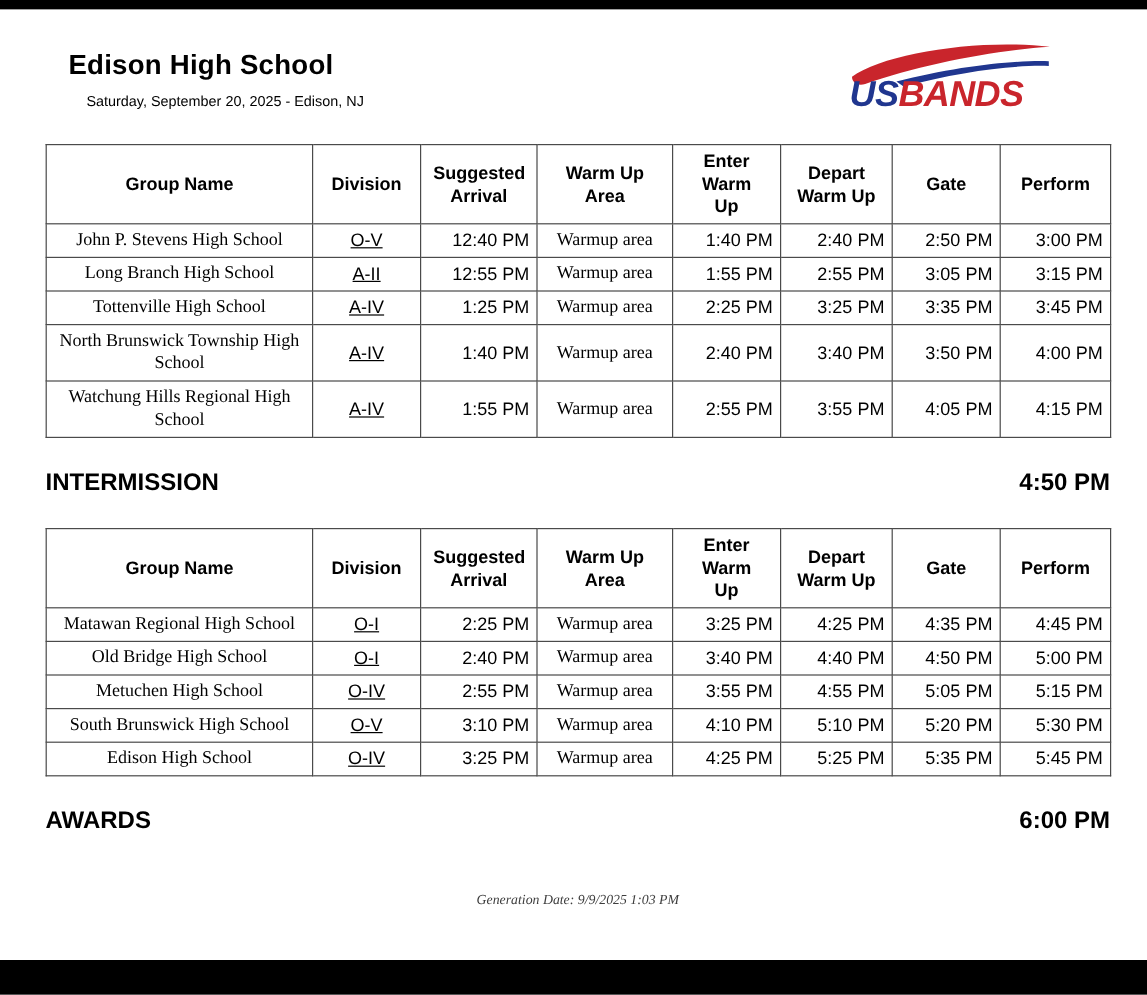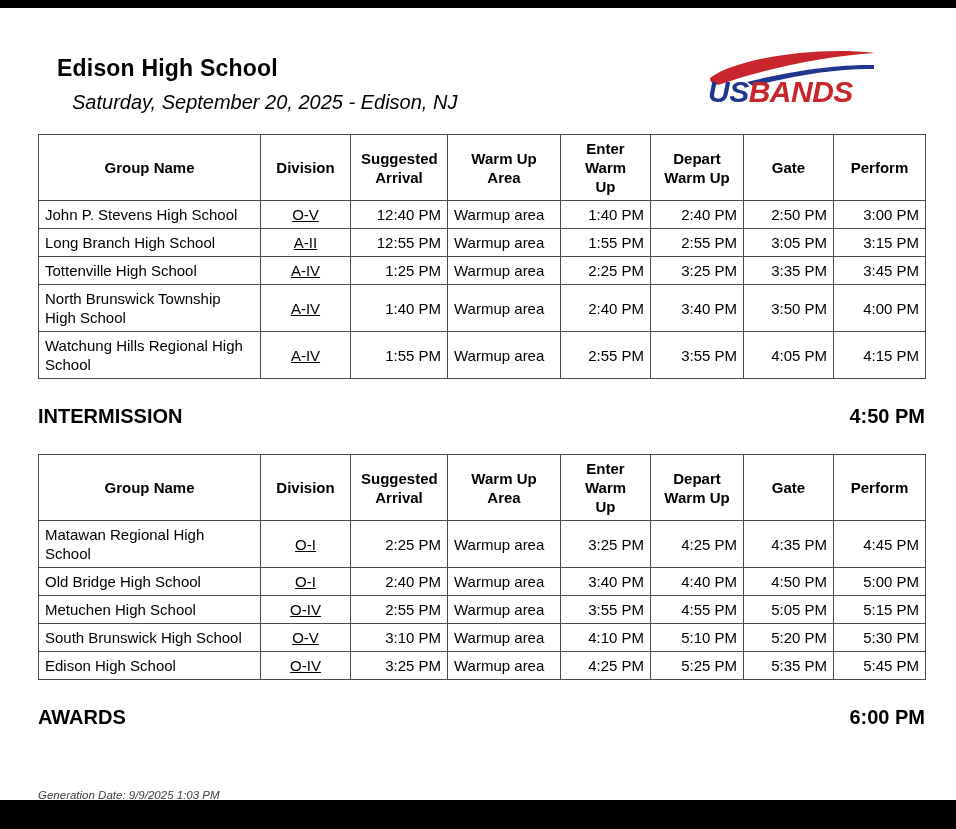--- a/index.html
+++ b/index.html
@@ -22,7 +22,7 @@
     position: absolute;
     top: 8px; bottom: 29px; left: 0; right: 0;
     background: #fff;
-    padding: 14px 31px 0 38px;
+    padding: 0 31px 0 38px;
     overflow: hidden;
   }
 

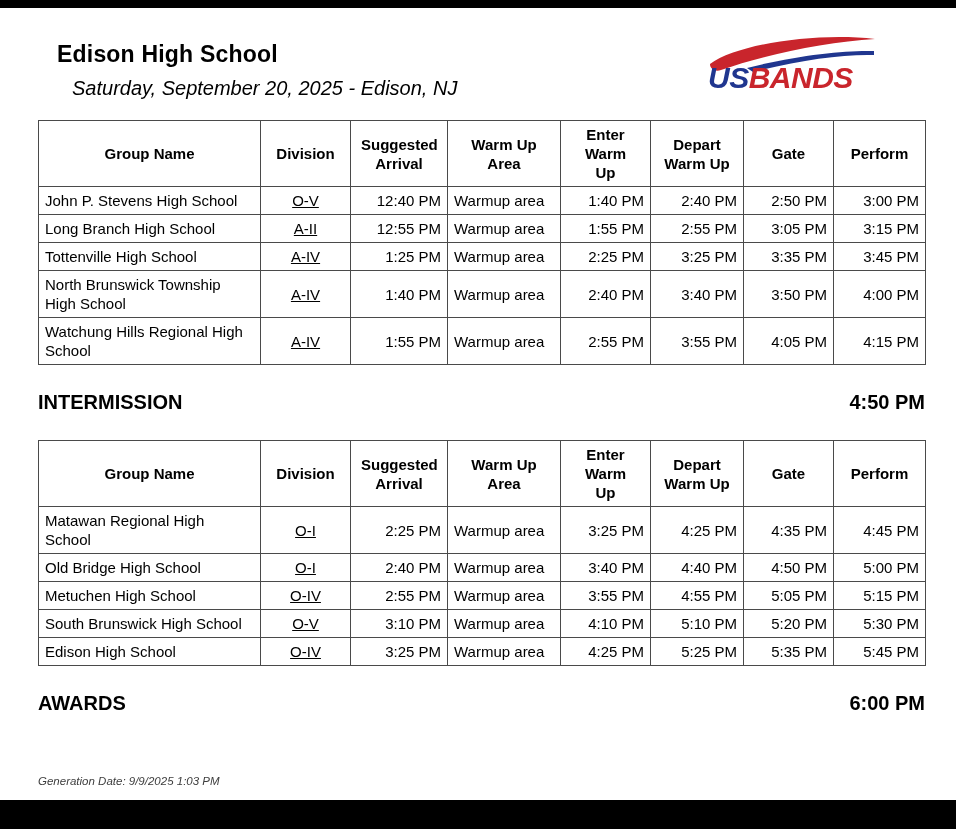--- a/index.html
+++ b/index.html
@@ -37,8 +37,7 @@
   .doc-subtitle {
     margin-top: 9px;
     padding-left: 34px;
-    font-size: 20px;
-    font-style: italic;
+    font-size: 12px;
   }
   .logo {
     position: absolute;

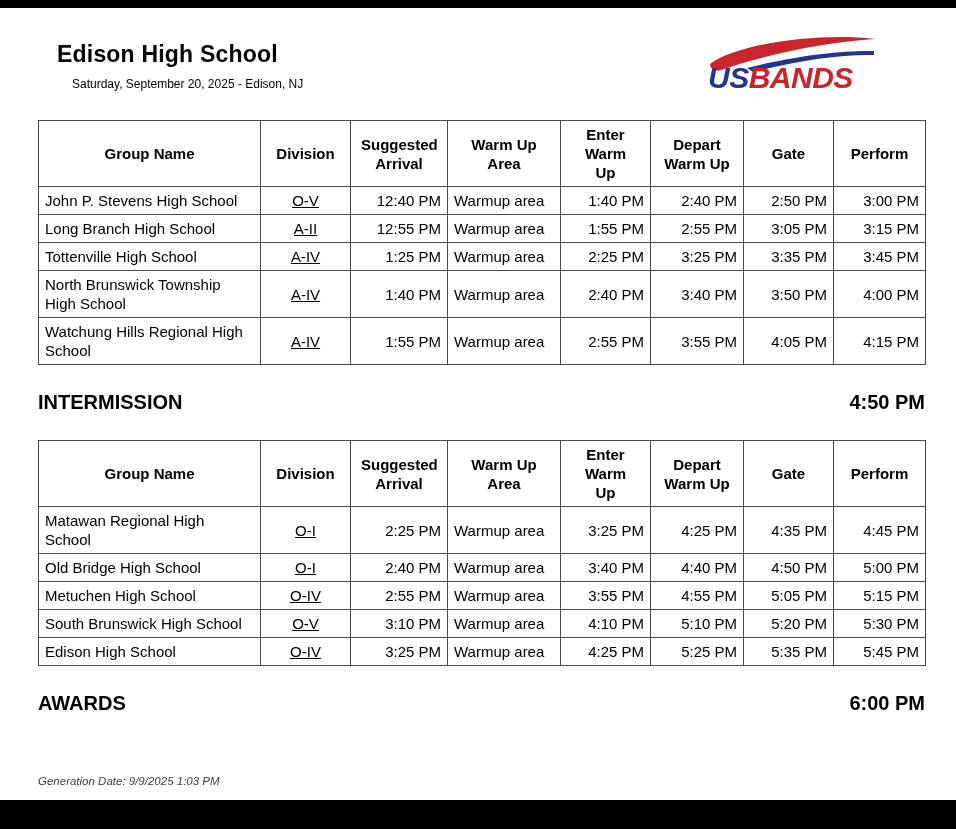--- a/index.html
+++ b/index.html
@@ -81,7 +81,7 @@
   table.schedule th:nth-child(5) { padding: 4px 12px; text-align: center; }
   table.schedule th:nth-child(6) { padding: 4px 12px; }
   table.schedule td { padding: 4px 6px; height: 28px; }
-  td.al-left   { text-align: left; }
+  td.al-left   { text-align: center; font-family: Liberation Serif, serif; }
   td.al-center { text-align: center; text-decoration: underline; }
   td.al-right  { text-align: right; padding-right: 8px; }
 

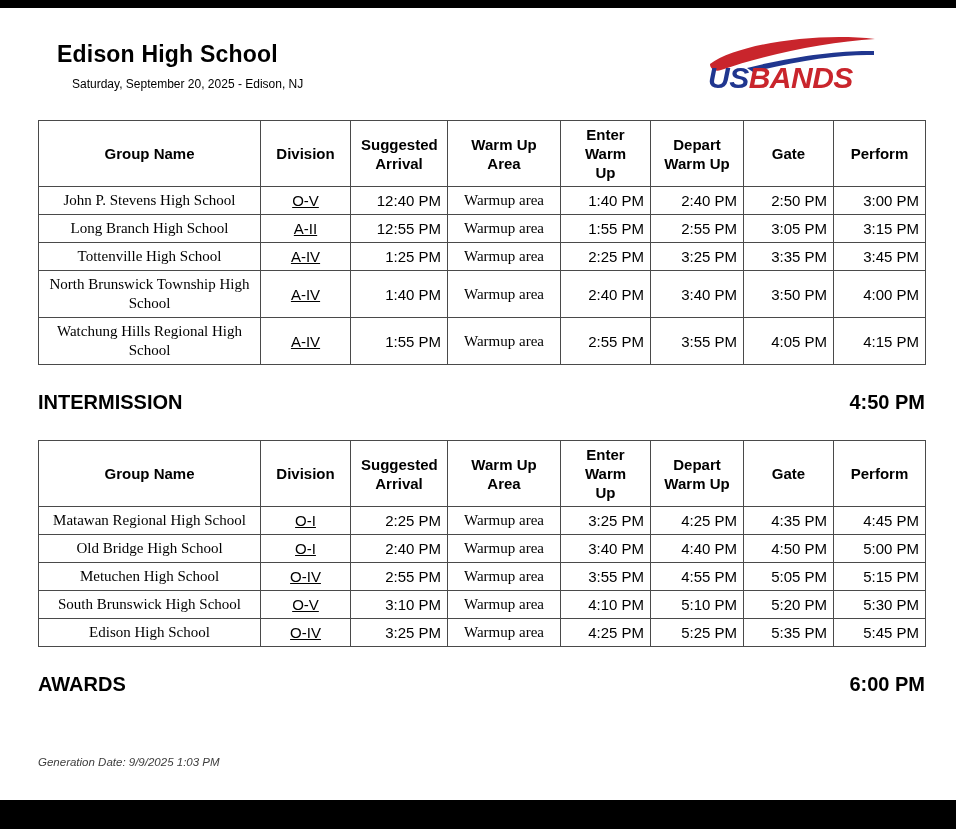--- a/index.html
+++ b/index.html
@@ -97,11 +97,12 @@
   }
 
   .gen-date {
-    margin-top: 60px;
-    text-align: left;
+    margin-top: 48px;
+    text-align: center;
     font-size: 11.5px;
     font-style: italic;
     color: #3d3d3d;
+    font-family: Liberation Serif, serif;
   }
 </style>
 </head>

